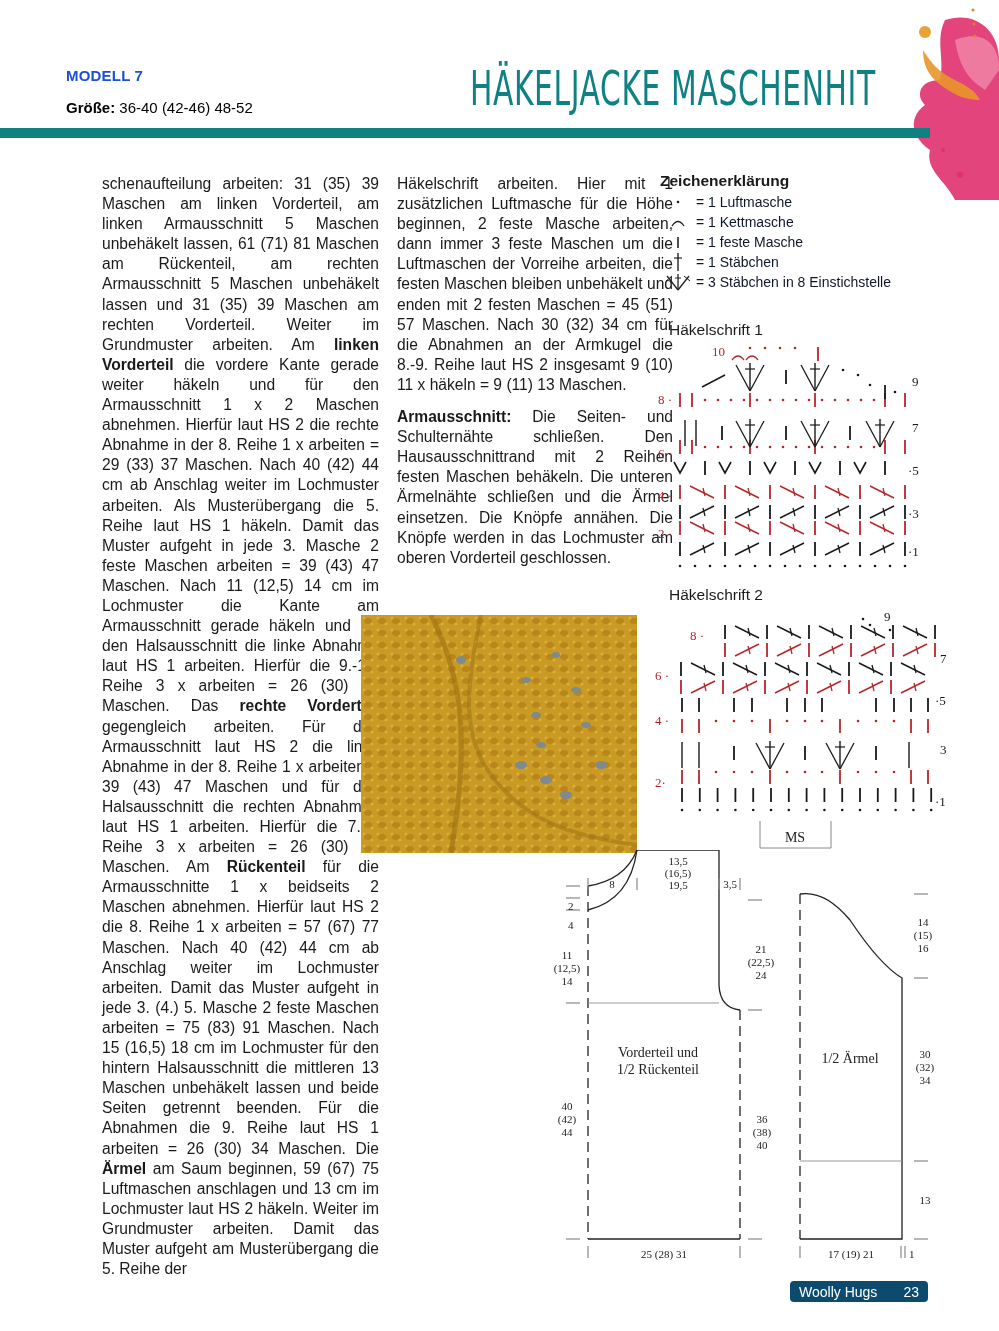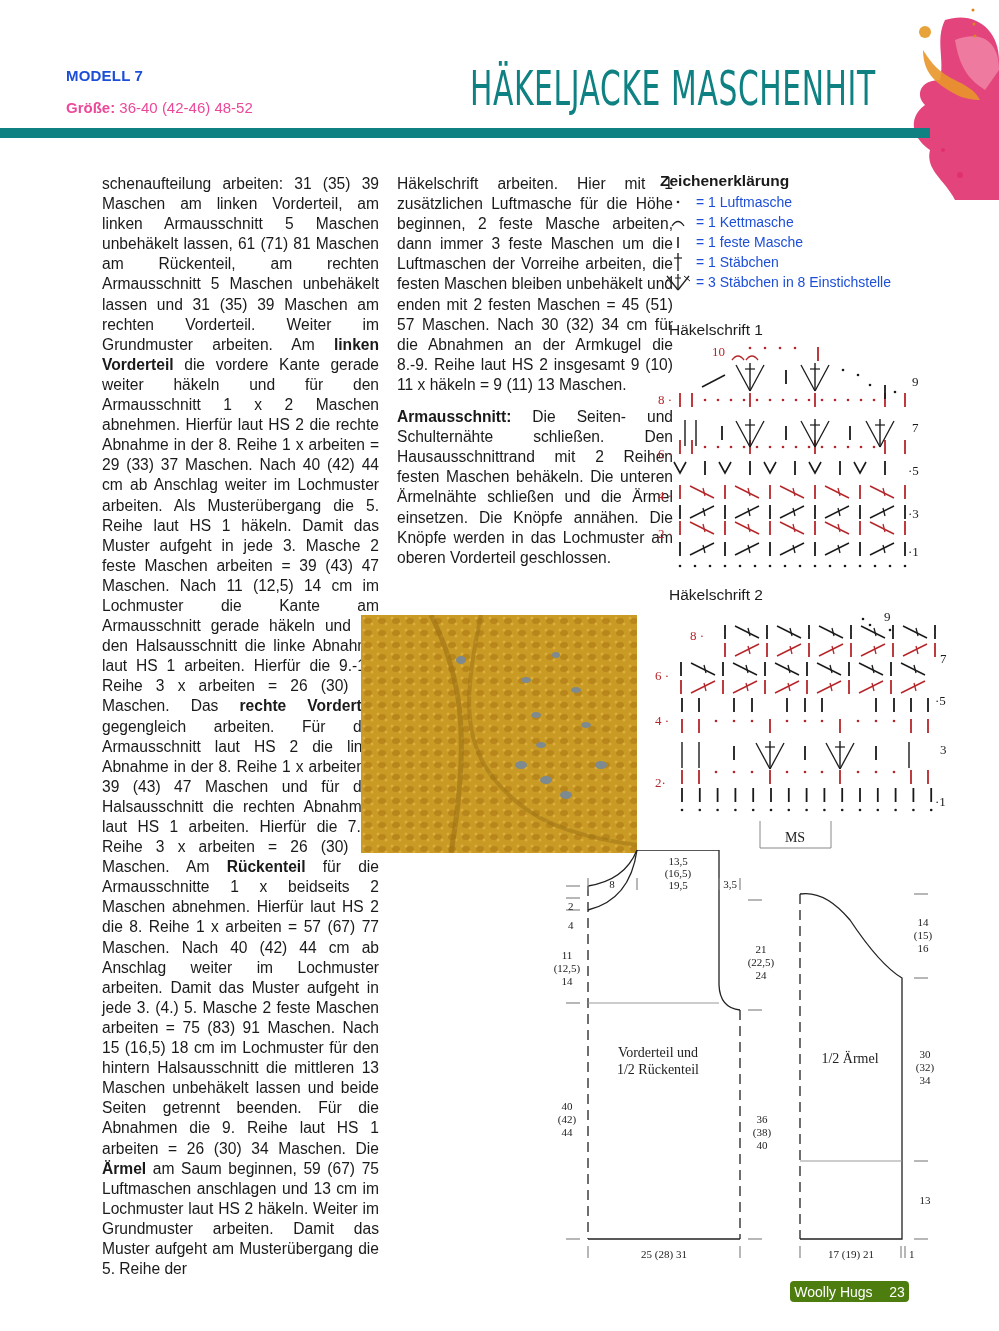--- a/index.html
+++ b/index.html
@@ -6,7 +6,7 @@
   body{width:999px;height:1331px;position:relative;overflow:hidden;font-family:"Liberation Sans",sans-serif;color:#1a1a1a;}
   .abs{position:absolute;}
   #modell{left:66px;top:67px;font-size:15px;font-weight:bold;color:#1d4ed8;letter-spacing:0.2px;}
-  #size{left:66px;top:99px;font-size:15px;color:#ec4899;text-align:center;}
+  #size{left:66px;top:99px;font-size:15px;color:#000000;text-align:center;}
   #size b{font-weight:bold;}
   #title{left:470px;top:60px;font-family:"DejaVu Sans",sans-serif;font-size:48px;color:#0f8183;transform:scaleX(0.62);transform-origin:left top;letter-spacing:1px;font-weight:normal;white-space:nowrap;}
   #rule{left:0;top:128px;width:930px;height:10px;background:#0f8183;}

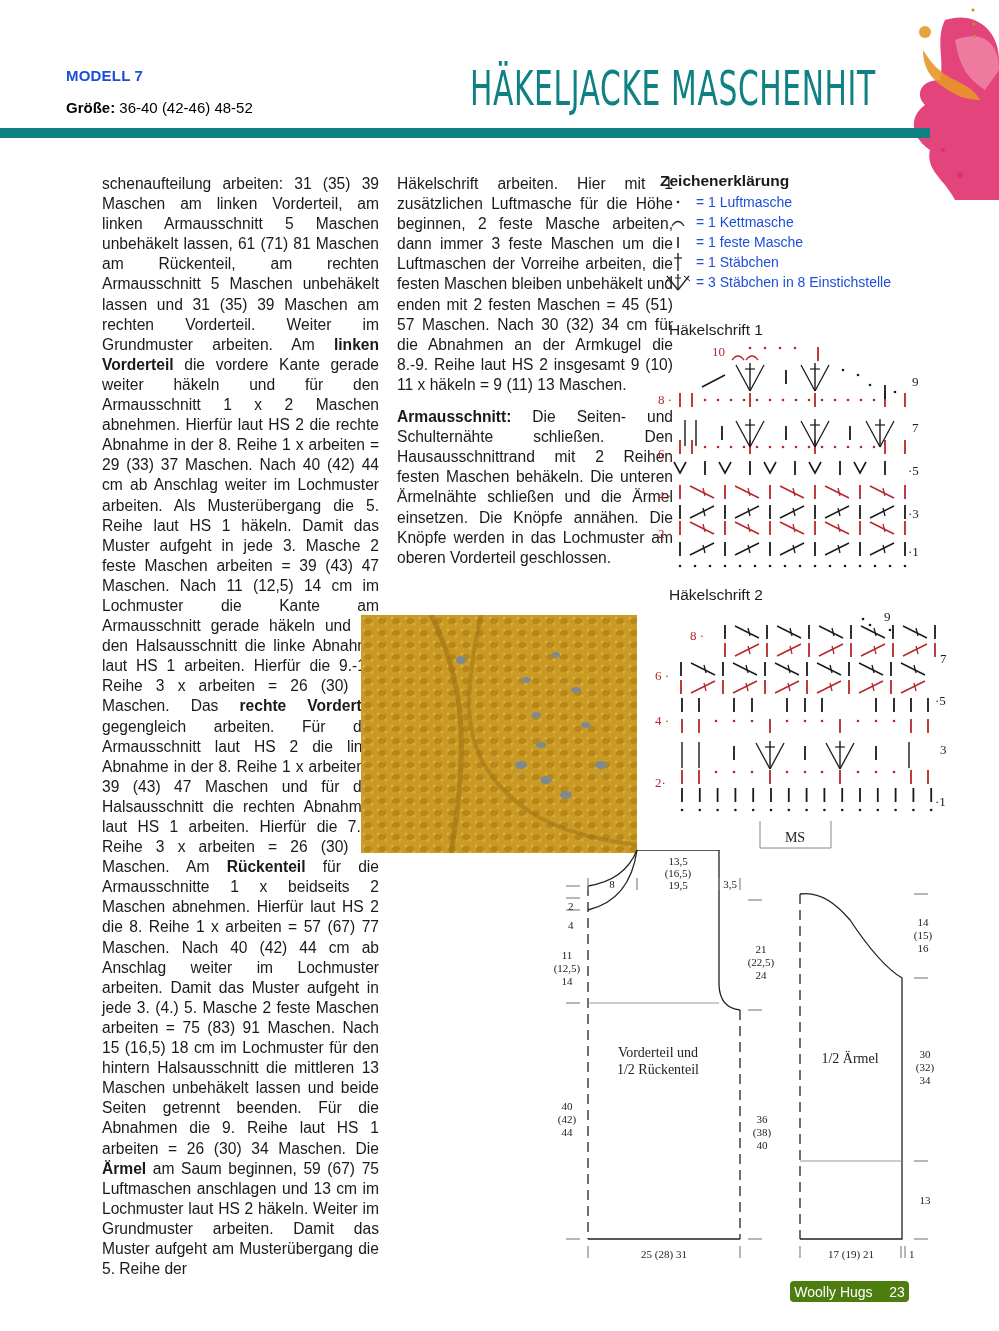--- a/index.html
+++ b/index.html
@@ -19,7 +19,7 @@
   #photo{left:361px;top:615px;width:276px;height:238px;background:#c9971f;overflow:hidden;}
   #legend{left:660px;top:172px;width:250px;font-size:14px;}
   #legend h3{margin:0 0 2px 0;font-size:15.5px;font-weight:bold;}
-  .leg-row{display:flex;align-items:center;height:20px;color:#1d4ed8;}
+  .leg-row{display:flex;align-items:center;height:20px;color:#0f172a;}
   .leg-sym{width:36px;display:flex;justify-content:center;}
   .hs-title{font-size:15.5px;font-weight:normal;margin-left:12px;}
   #hs1-title{left:657px;top:321px;}

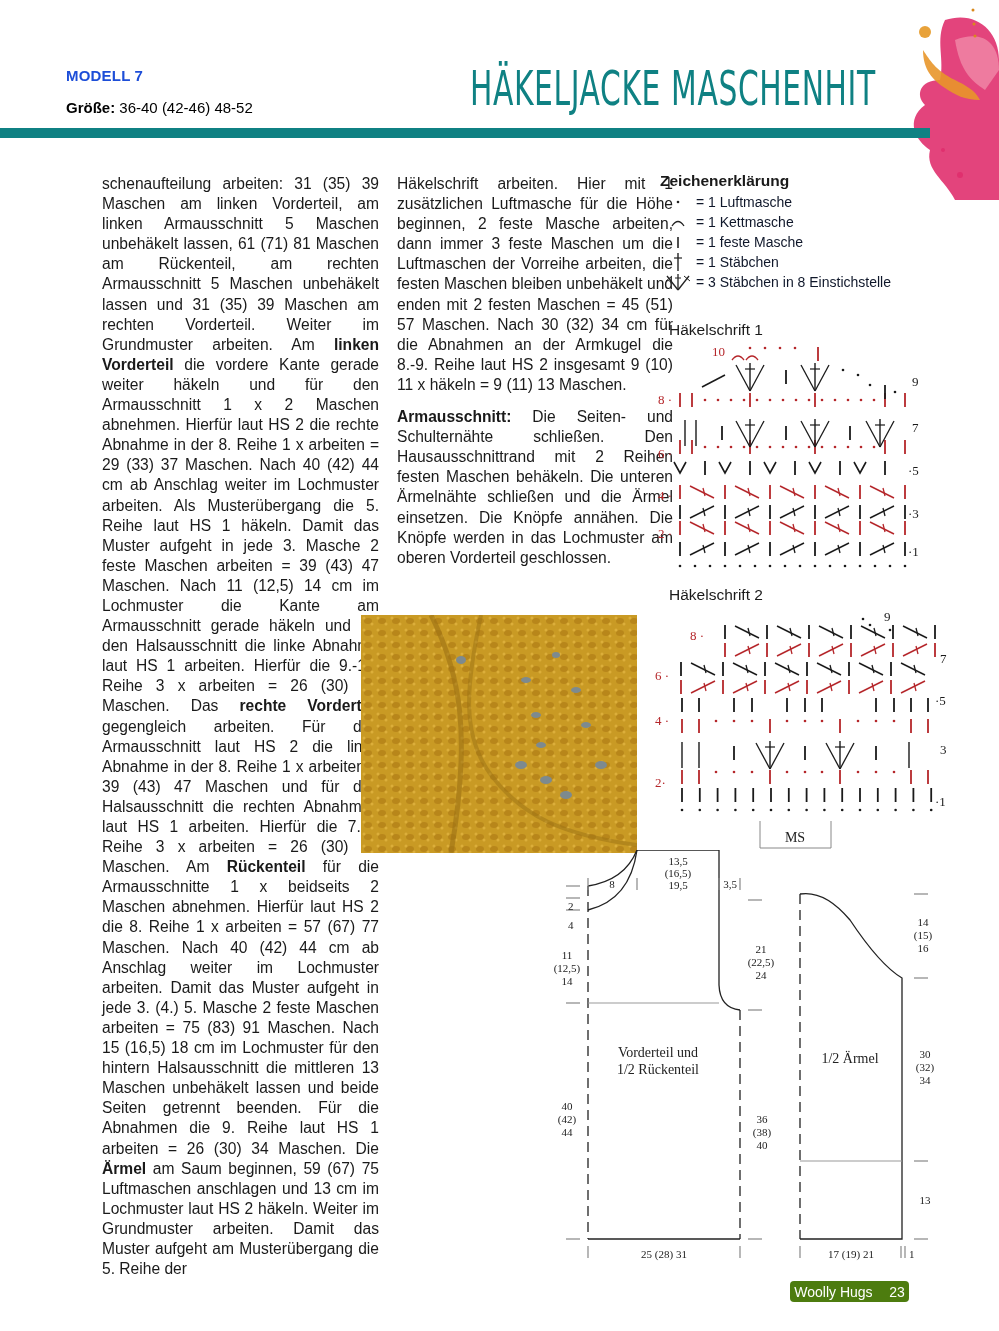--- a/index.html
+++ b/index.html
@@ -28,7 +28,7 @@
   #hs2{left:650px;top:605px;width:320px;height:245px;}
   #schematic{left:550px;top:850px;width:420px;height:420px;}
   .serif{font-family:"Liberation Serif",serif;}
-  #footer{left:790px;top:1281px;width:119px;height:21px;background:#4d7c0f;border-radius:4px;color:#fff;font-size:14px;display:flex;align-items:center;justify-content:space-around;gap:8px;}
+  #footer{left:790px;top:1281px;width:138px;height:21px;background:#0c4a6e;border-radius:4px;color:#fff;font-size:14px;display:flex;align-items:center;justify-content:space-around;gap:8px;}
 </style>
 </head>
 <body>

